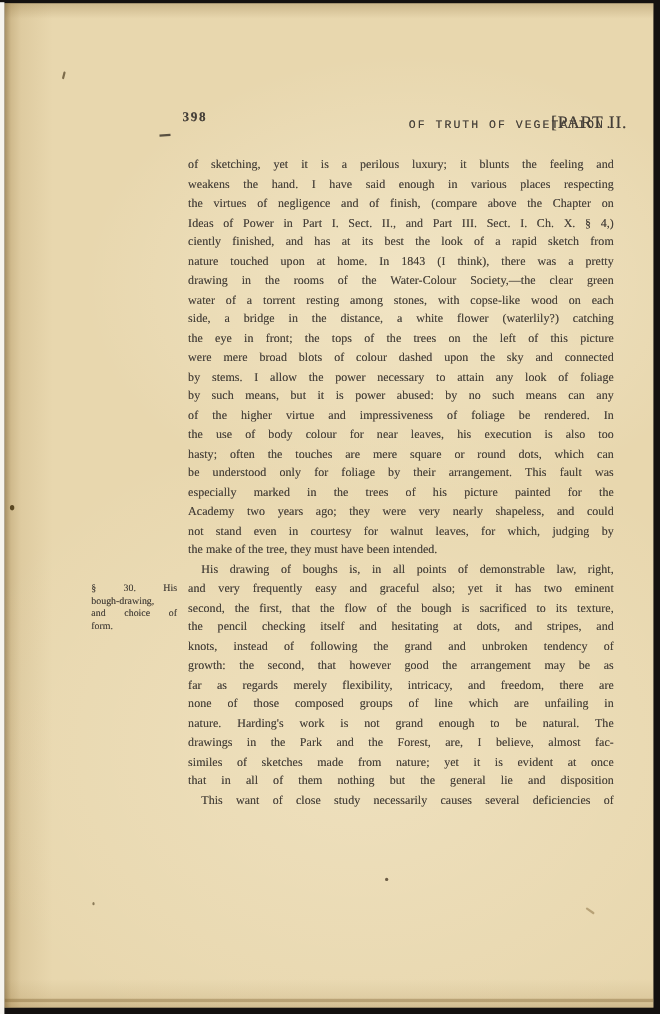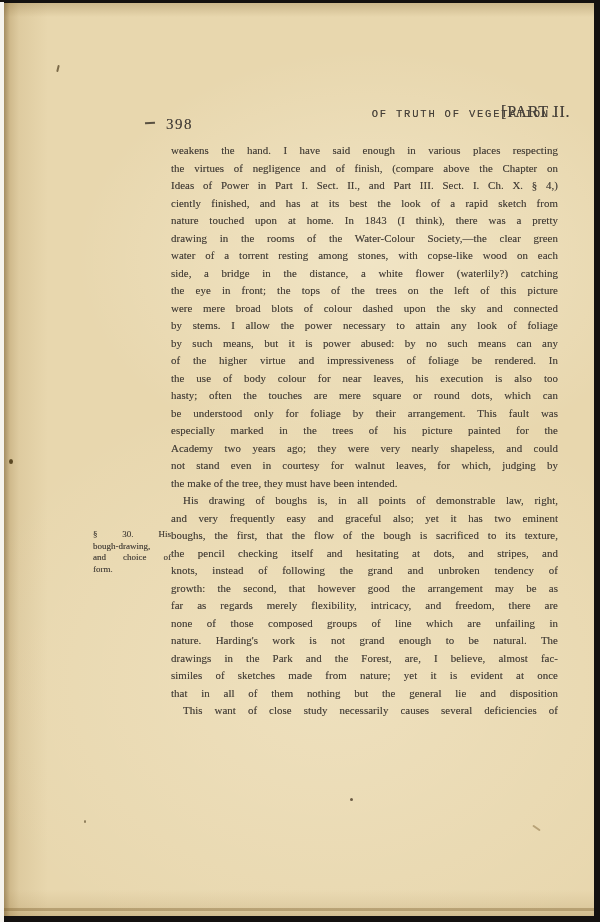--- a/index.html
+++ b/index.html
@@ -20,7 +20,7 @@
   .ink{color:var(--ink,#453f38);text-shadow:0 0 0.5px rgba(69,63,56,0.55);}
 
   
-  .pg-num{position:absolute;left:162px;top:113px;font-size:15px;letter-spacing:1.5px;}
+  .pg-num{position:absolute;left:162px;top:96px;font-size:12px;letter-spacing:1.5px;font-weight:bold;}
   .pg-dash{position:absolute;left:141px;top:119px;width:10px;height:2px;
            background:rgba(64,56,46,0.85);transform:rotate(-4deg);}
   .pg-title{position:absolute;left:167px;top:105px;width:387px;text-align:right;

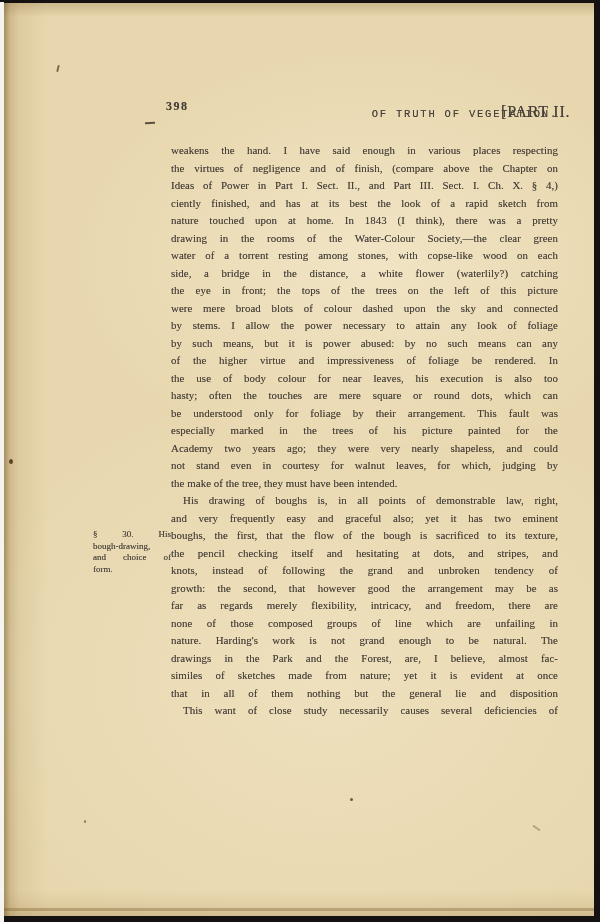--- a/index.html
+++ b/index.html
@@ -60,6 +60,7 @@
     <div class="pg-part ink">[PART II.</div>
 
     <main class="text-block ink">
+      <div class="line">of sketching, yet it is a perilous luxury; it blunts the feeling and</div>
       <div class="line">weakens the hand. I have said enough in various places respecting</div>
       <div class="line">the virtues of negligence and of finish, (compare above the Chapter on</div>
       <div class="line">Ideas of Power in Part I. Sect. II., and Part III. Sect. I. Ch. X. § 4,)</div>

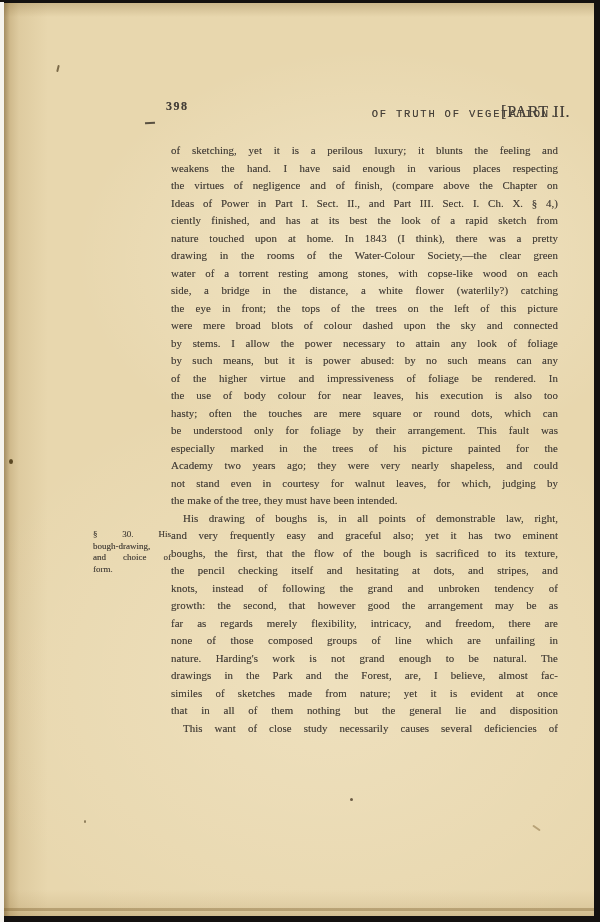--- a/index.html
+++ b/index.html
@@ -35,7 +35,7 @@
   .line.indent{text-indent:12px;}
 
   
-  .margin-note{position:absolute;left:89px;top:526px;width:78px;}
+  .margin-note{position:absolute;left:79px;top:526px;width:78px;}
   .margin-note .nline{font-size:9px;line-height:11.5px;text-align:justify;text-align-last:justify;}
   .margin-note .nline.single{text-align-last:left;}
 

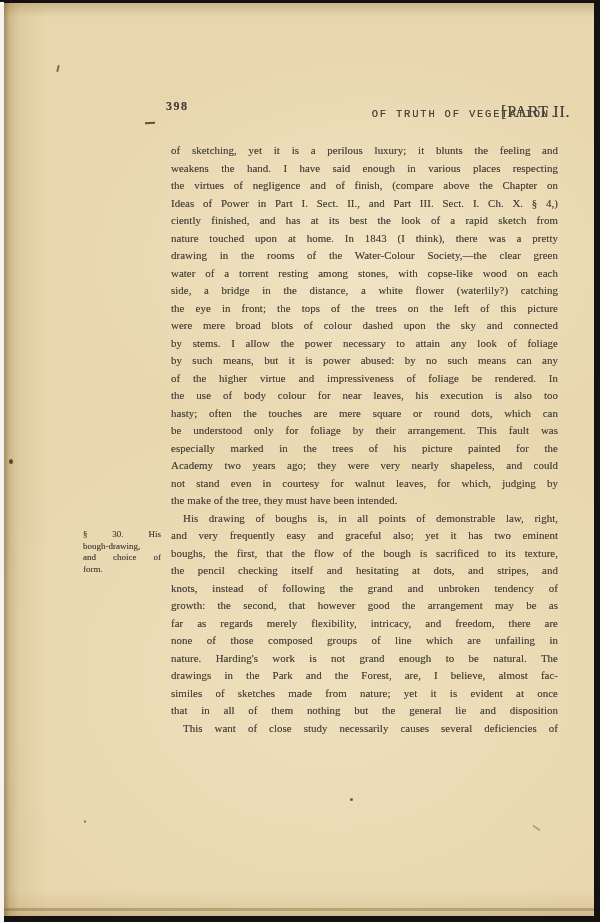--- a/index.html
+++ b/index.html
@@ -84,7 +84,7 @@
 
       <div class="line indent">His drawing of boughs is, in all points of demonstrable law, right,</div>
       <div class="line">and very frequently easy and graceful also; yet it has two eminent</div>
-      <div class="line">boughs, the first, that the flow of the bough is sacrificed to its texture,</div>
+      <div class="line">second, the first, that the flow of the bough is sacrificed to its texture,</div>
       <div class="line">the pencil checking itself and hesitating at dots, and stripes, and</div>
       <div class="line">knots, instead of following the grand and unbroken tendency of</div>
       <div class="line">growth: the second, that however good the arrangement may be as</div>

